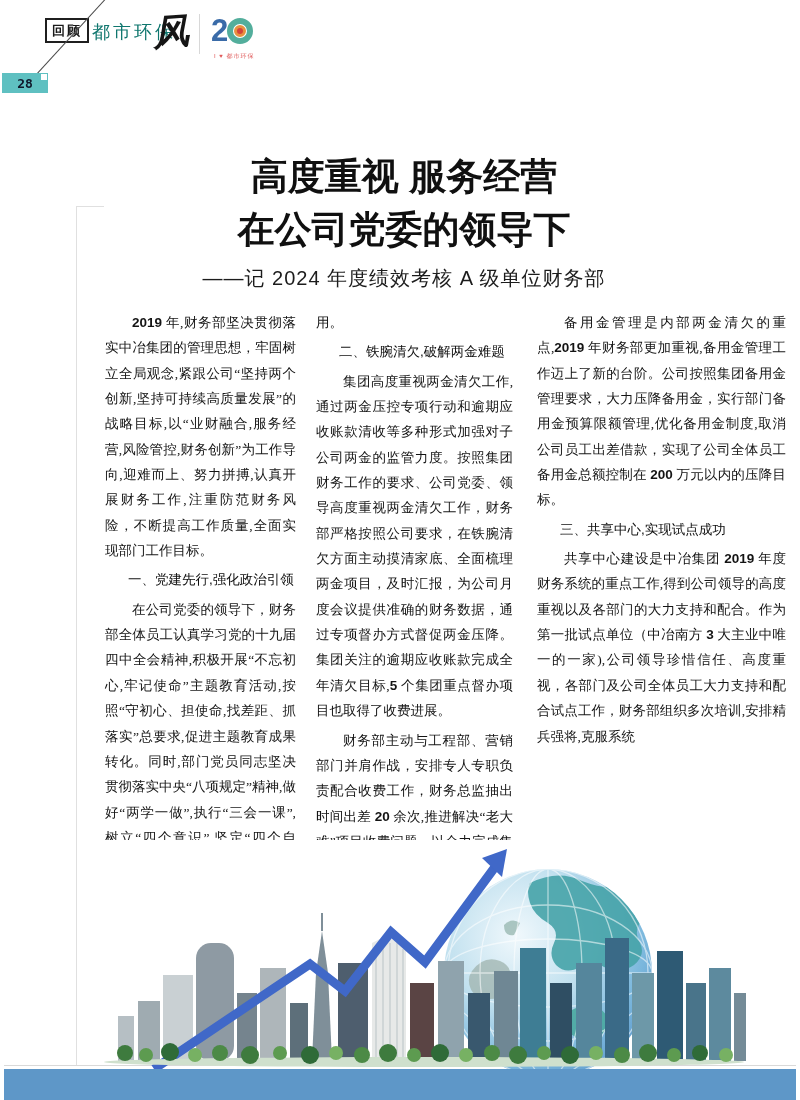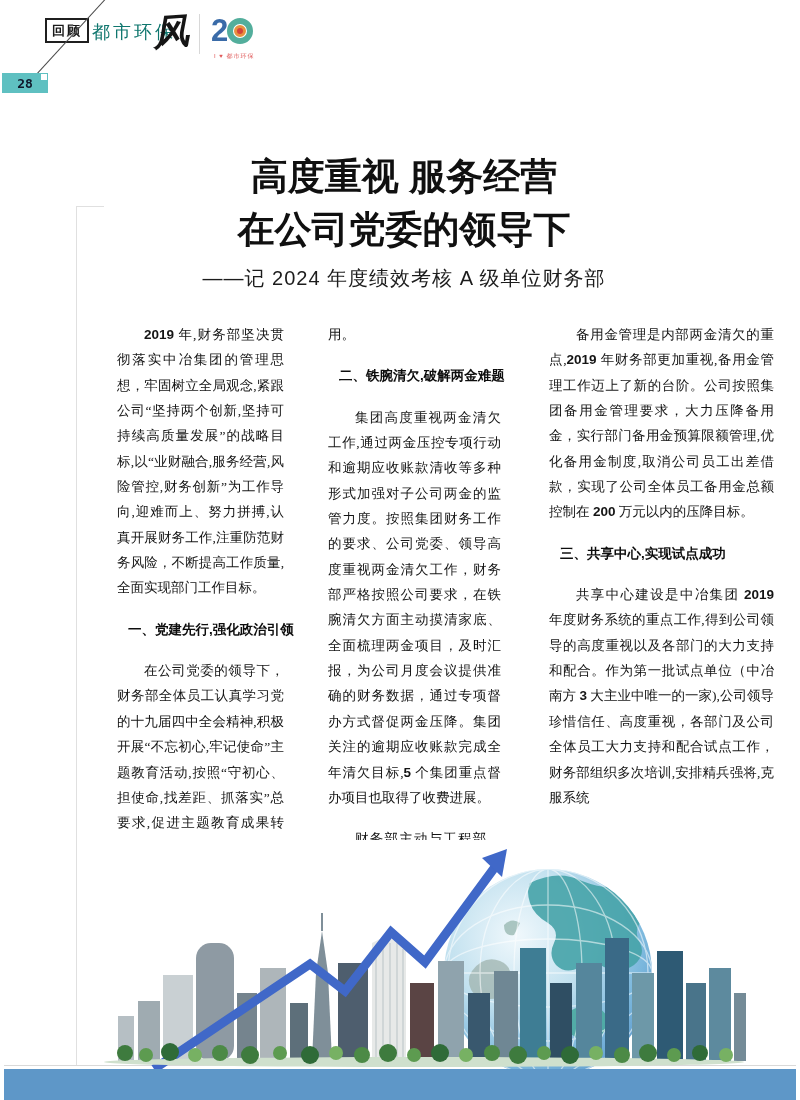--- a/index.html
+++ b/index.html
@@ -47,7 +47,7 @@
   .col.c1{width:199px;}
   .col.c2{width:205px;margin-left:12px;}
   .col.c3{width:257px;margin-left:16px;}
-  .para{text-indent:2em;margin:16px;}
+  .para{text-indent:2em;margin:4px;}
   .para.cont{text-indent:0;}
   .subhead{font-family:"Liberation Sans",sans-serif;font-weight:700;text-indent:2em;margin:0;color:#0d0d0d;}
   b.num{font-family:"Liberation Sans",sans-serif;font-weight:700;font-style:normal;}

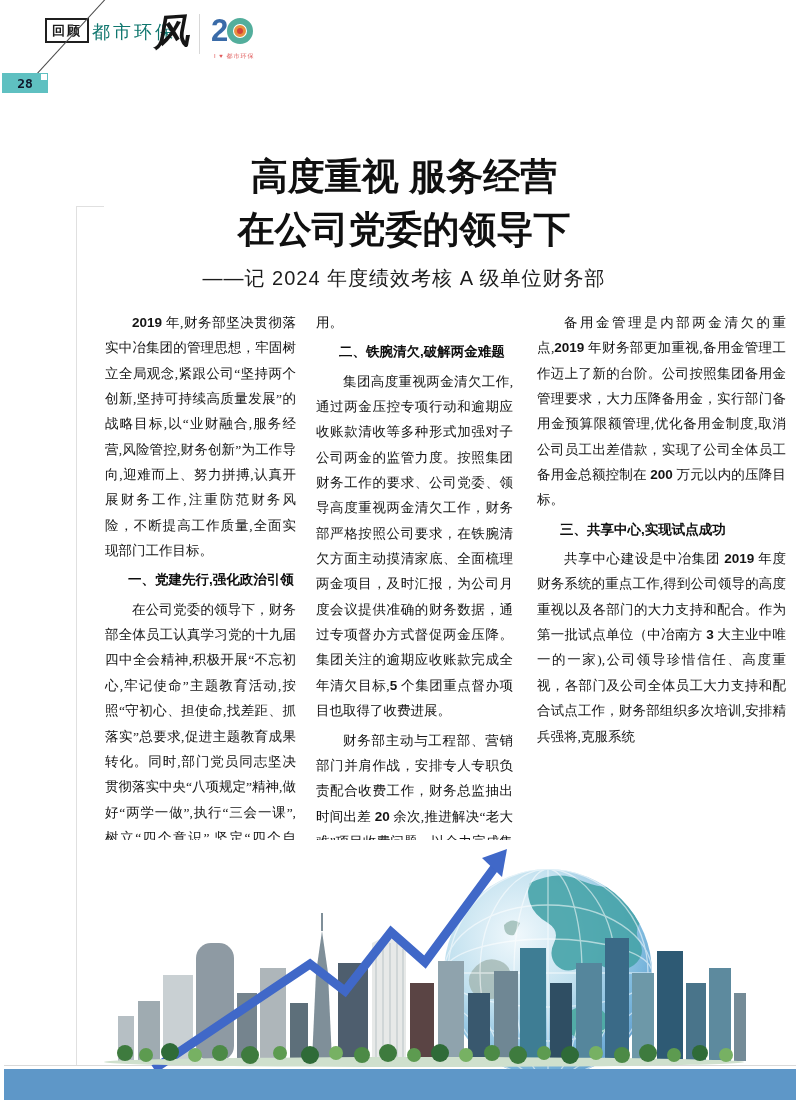--- a/index.html
+++ b/index.html
@@ -49,7 +49,7 @@
   .col.c3{width:257px;margin-left:16px;}
   .para{text-indent:2em;margin:4px;}
   .para.cont{text-indent:0;}
-  .subhead{font-family:"Liberation Sans",sans-serif;font-weight:700;text-indent:2em;margin:0;color:#0d0d0d;}
+  .subhead{font-family:"Liberation Sans",sans-serif;font-weight:400;text-indent:2em;margin:0;color:#0d0d0d;}
   b.num{font-family:"Liberation Sans",sans-serif;font-weight:700;font-style:normal;}
 
   

